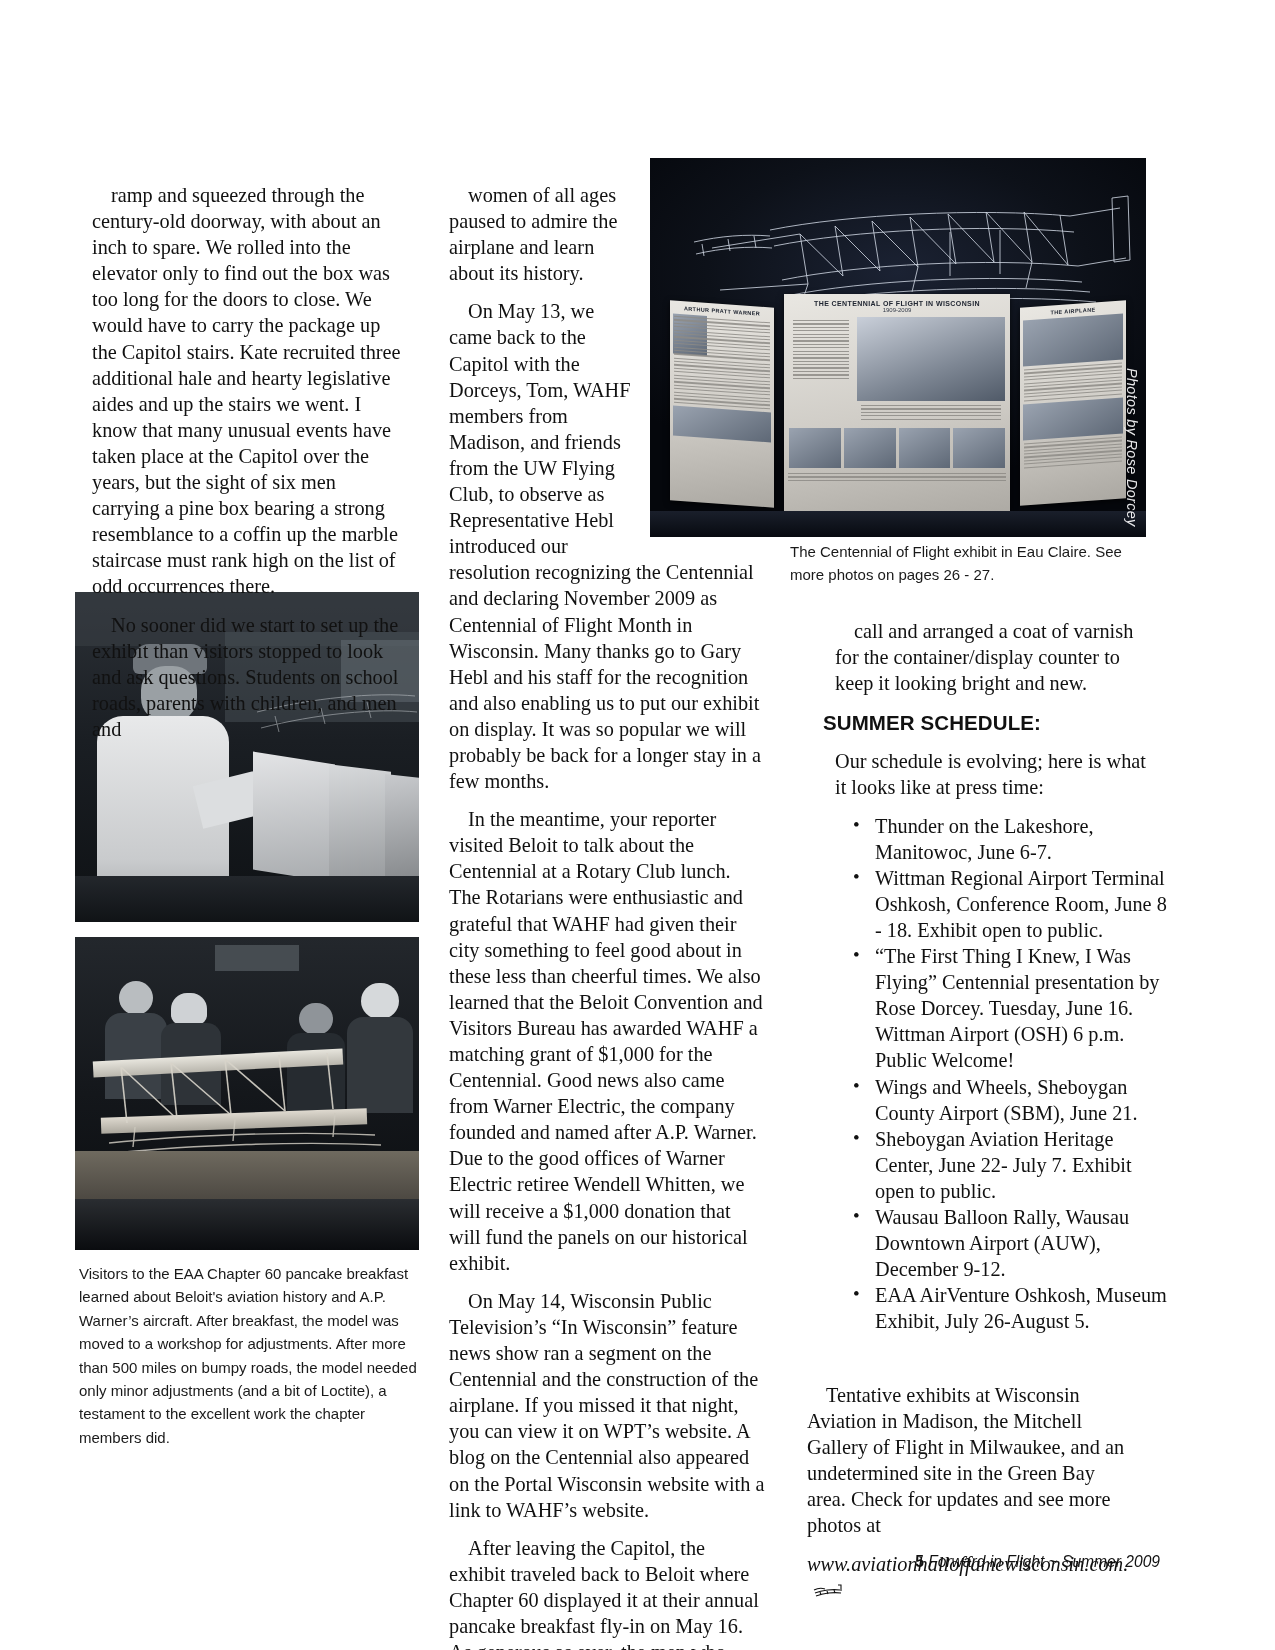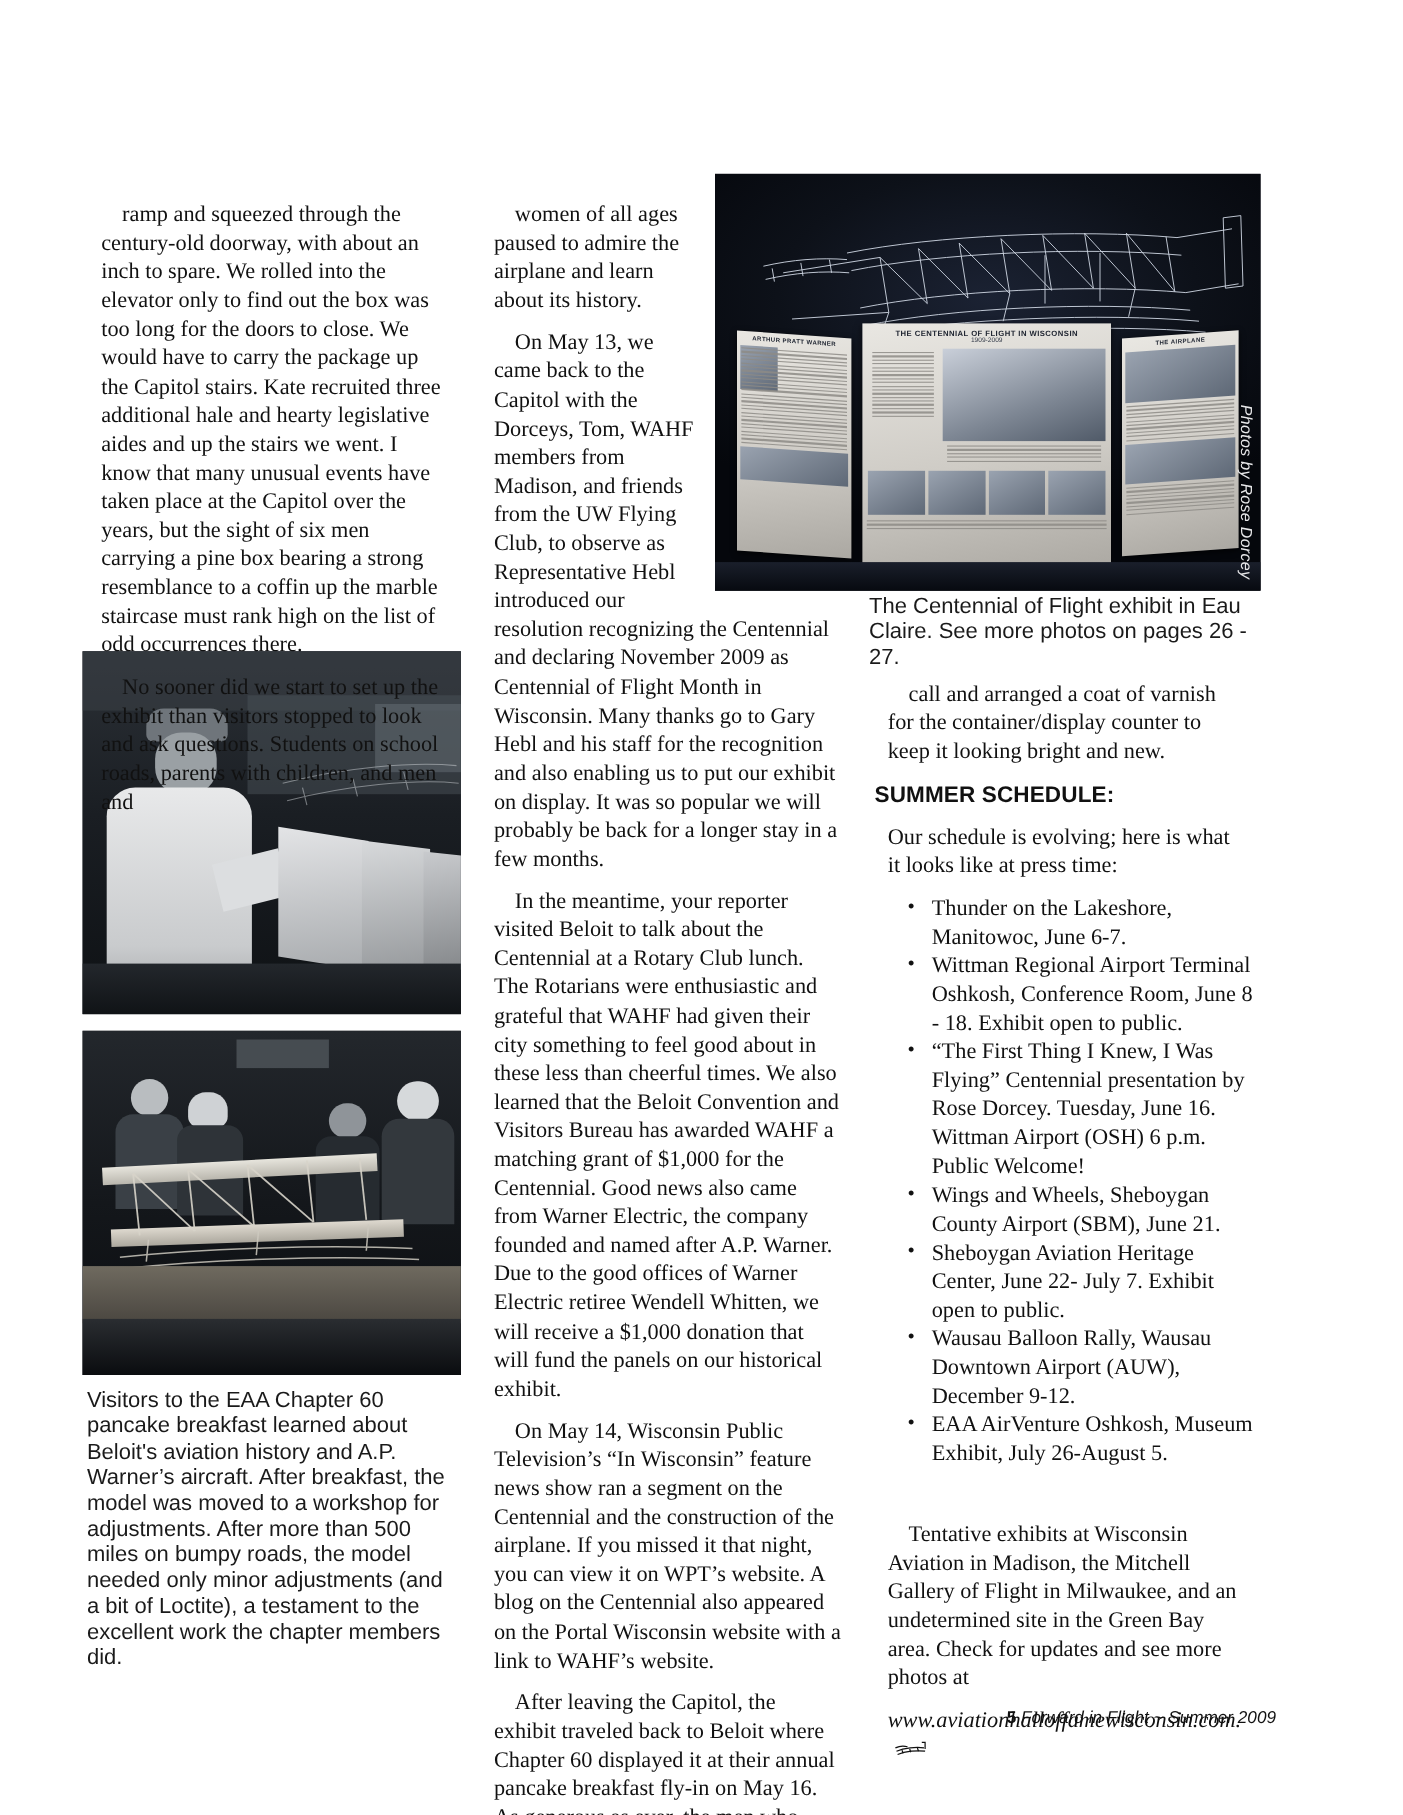--- a/index.html
+++ b/index.html
@@ -116,7 +116,7 @@
   .caption {
     position: absolute;
     font-family: "Liberation Sans", sans-serif;
-    font-size: 20px;
+    font-size: 15px;
     line-height: 23.4px;
     color: #1a1a1a;
   }

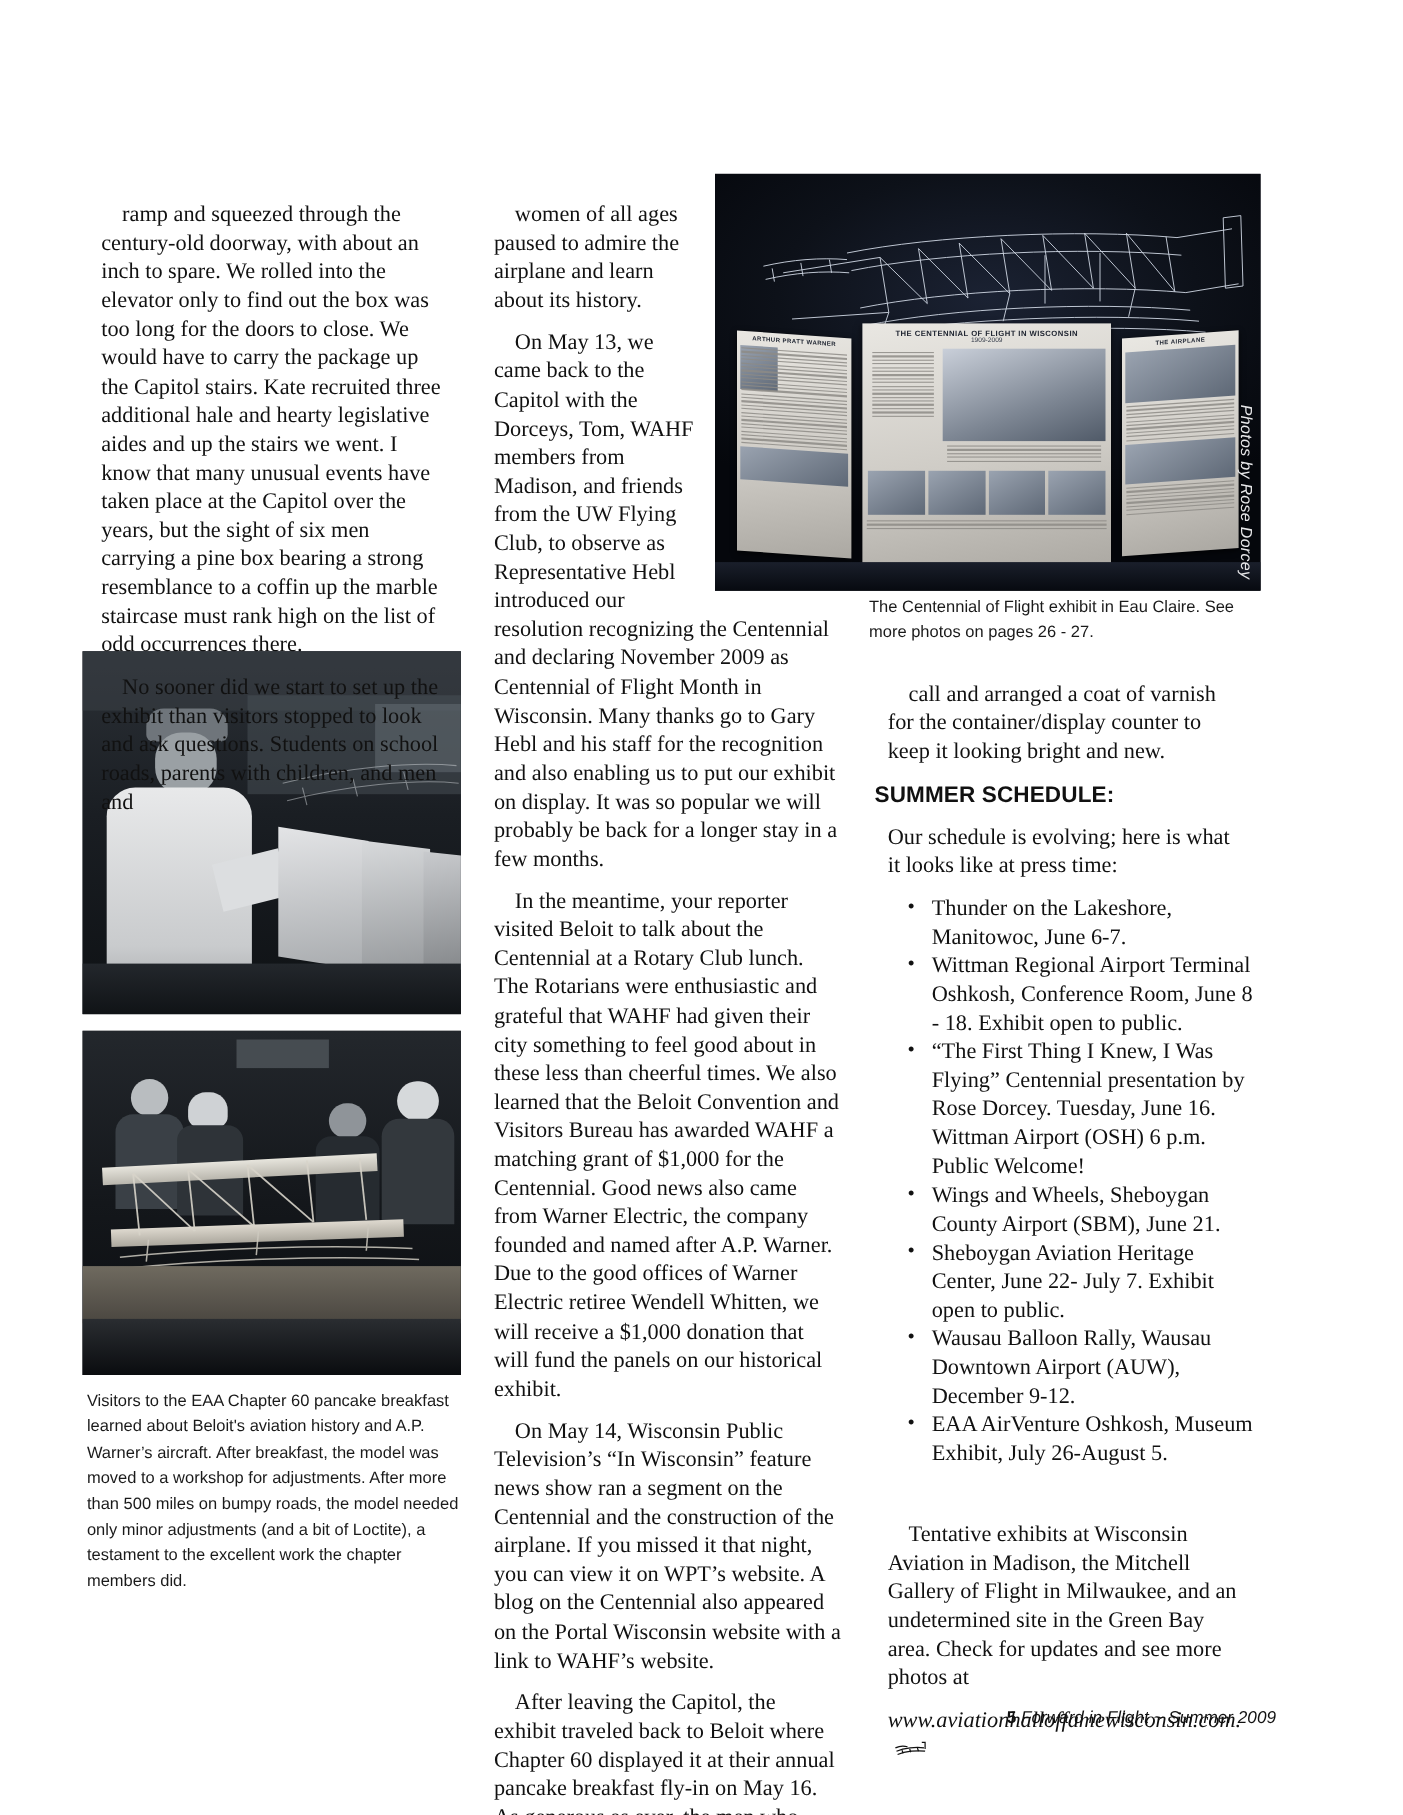--- a/index.html
+++ b/index.html
@@ -57,7 +57,7 @@
 
   
   #col3 {
-    left: 795px;
+    left: 823px;
     top: 606px;
     width: 348px;
   }

